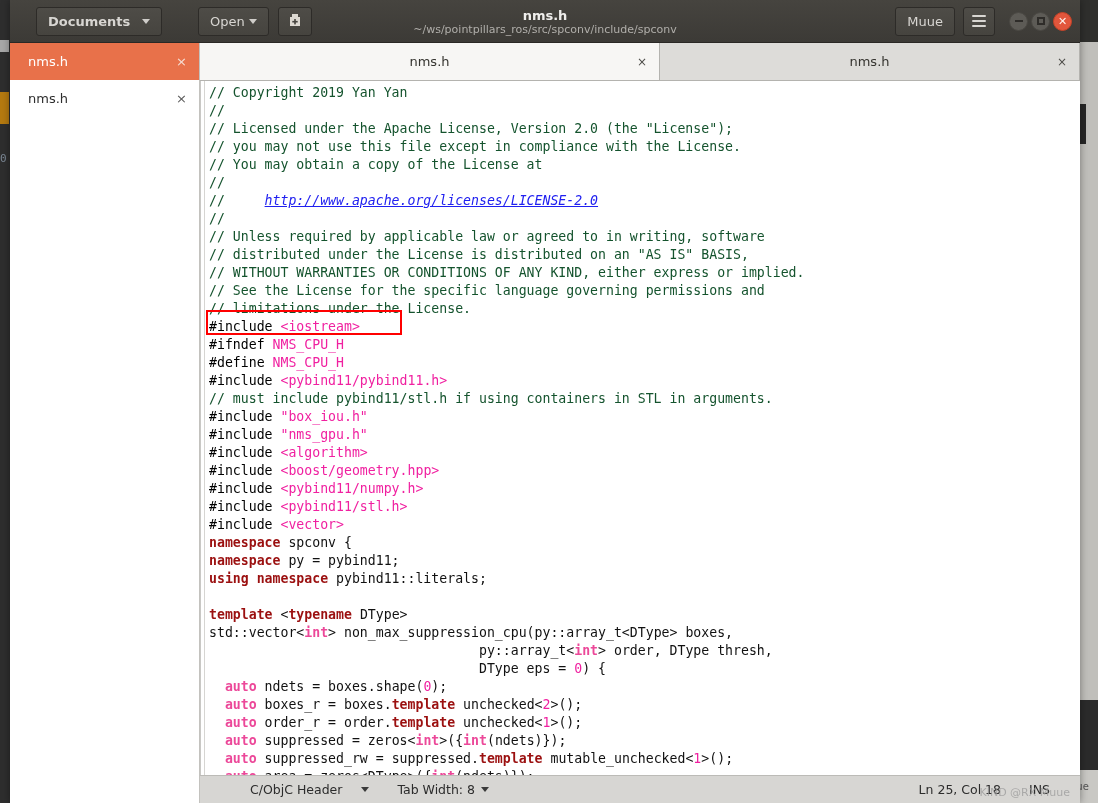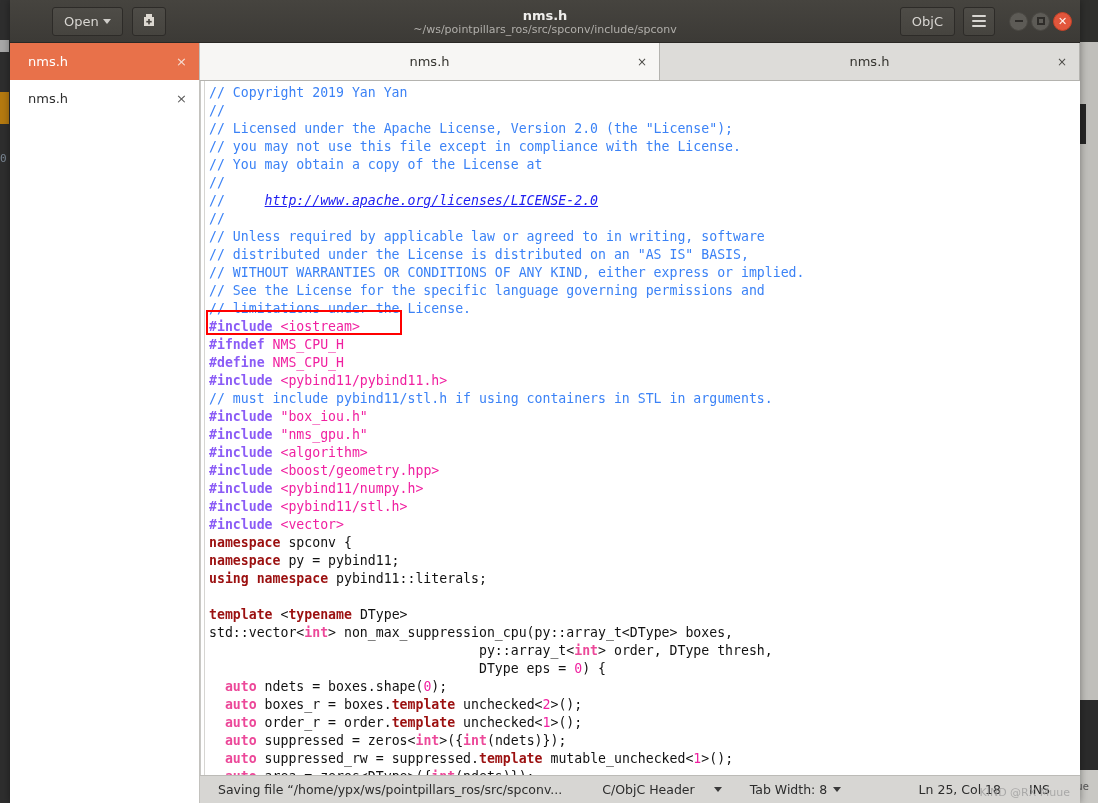--- a/index.html
+++ b/index.html
@@ -268,6 +268,10 @@
 
   <div id="headerbar">
 
+    <div class="hb-btn docbtn">
+      <span>Documents</span>
+      <span class="caret"></span>
+    </div>
 
     <div class="hb-btn openbtn">
       <span>Open</span>

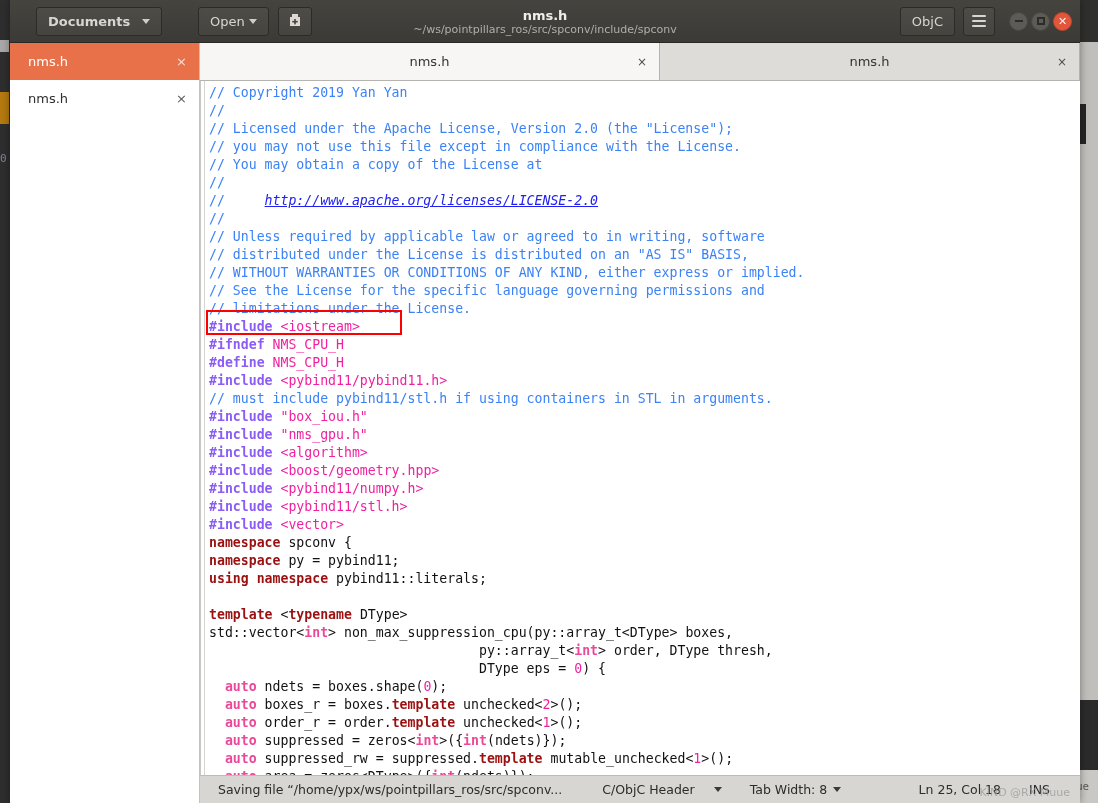--- a/index.html
+++ b/index.html
@@ -295,7 +295,7 @@
 
     <div id="hb-right">
       <div class="hb-btn">
-        <span>ObjC</span>
+        <span>Muue</span>
       </div>
       <div class="hb-btn iconbtn">
         <span class="menu-lines">

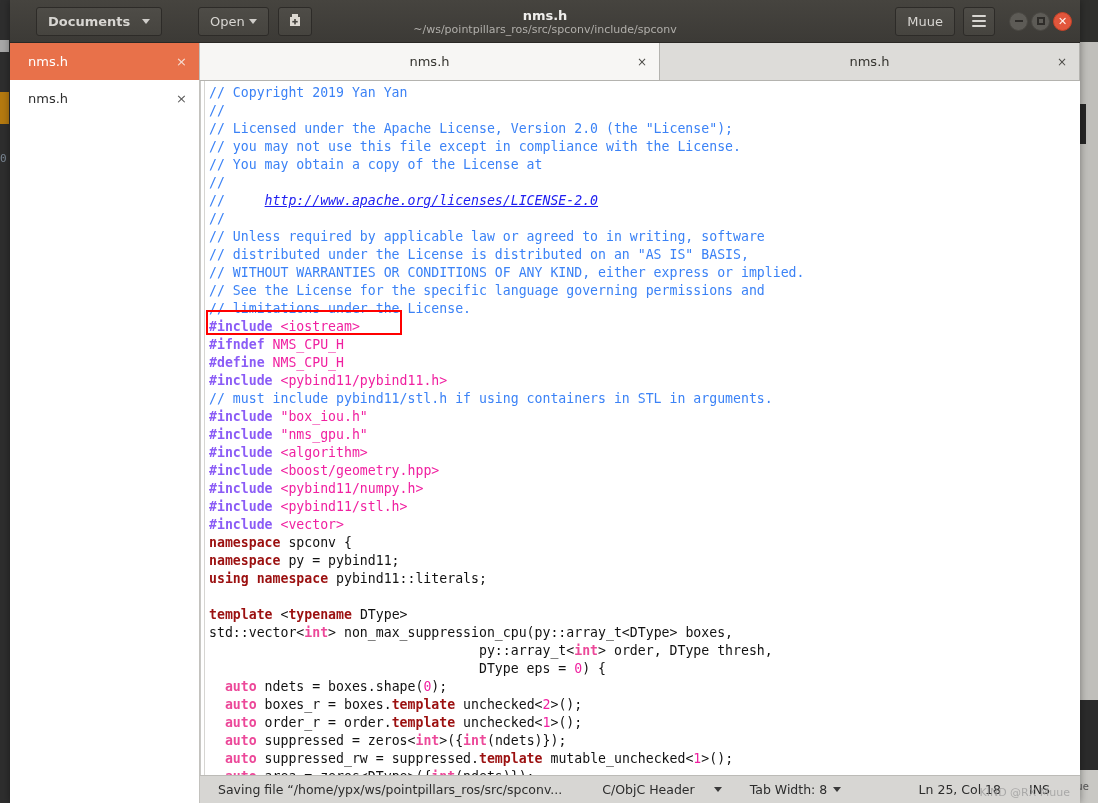--- a/index.html
+++ b/index.html
@@ -199,7 +199,7 @@
     overflow: hidden;
   }
   #code .ln { display: block; height: 18px; }
-  .c-cmt  { color: #3b82f6; }
+  .c-cmt  { color: #14532d; }
   .c-url  { color: #2020f0; text-decoration: underline; font-style: italic; text-align: center; }
   .c-pp   { color: #8b5cf6; font-weight: bold; }
   .c-ppv  { color: #f020a0; }

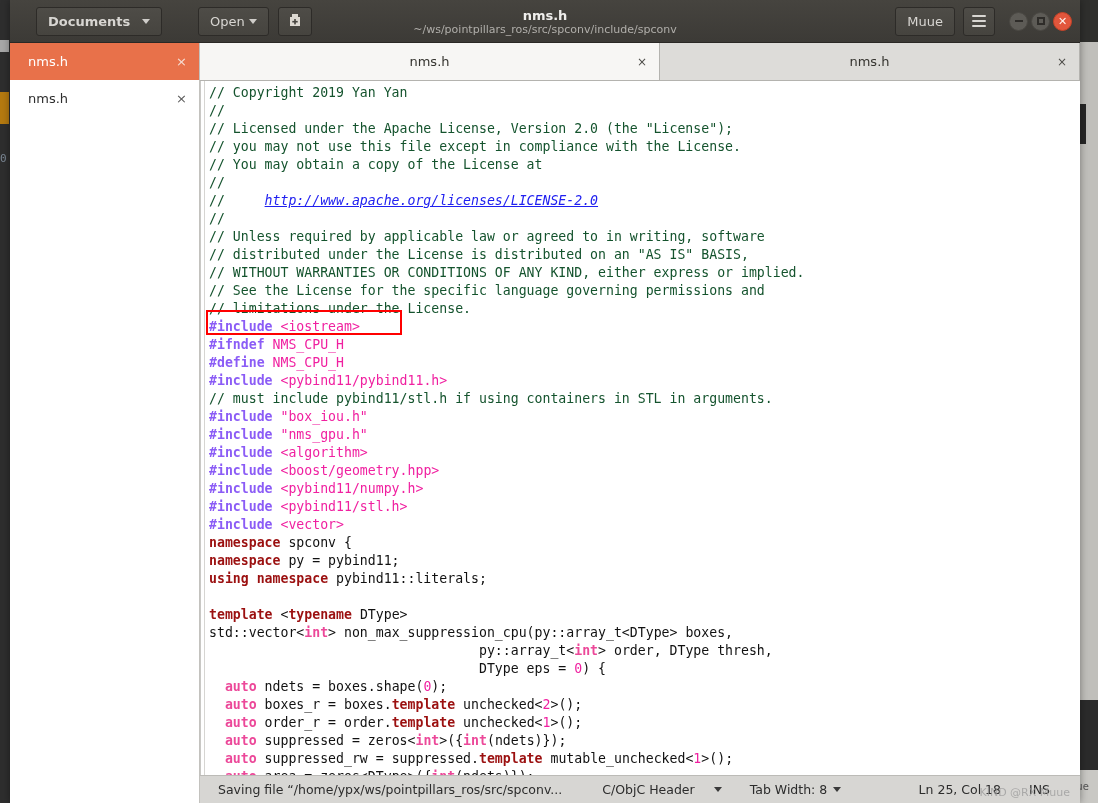--- a/index.html
+++ b/index.html
@@ -201,7 +201,7 @@
   #code .ln { display: block; height: 18px; }
   .c-cmt  { color: #14532d; }
   .c-url  { color: #2020f0; text-decoration: underline; font-style: italic; text-align: center; }
-  .c-pp   { color: #8b5cf6; font-weight: bold; }
+  .c-pp   { color: #000000; }
   .c-ppv  { color: #f020a0; }
   .c-kw   { color: #9b1010; font-weight: bold; }
   .c-type { color: #ec4899; font-weight: bold; }

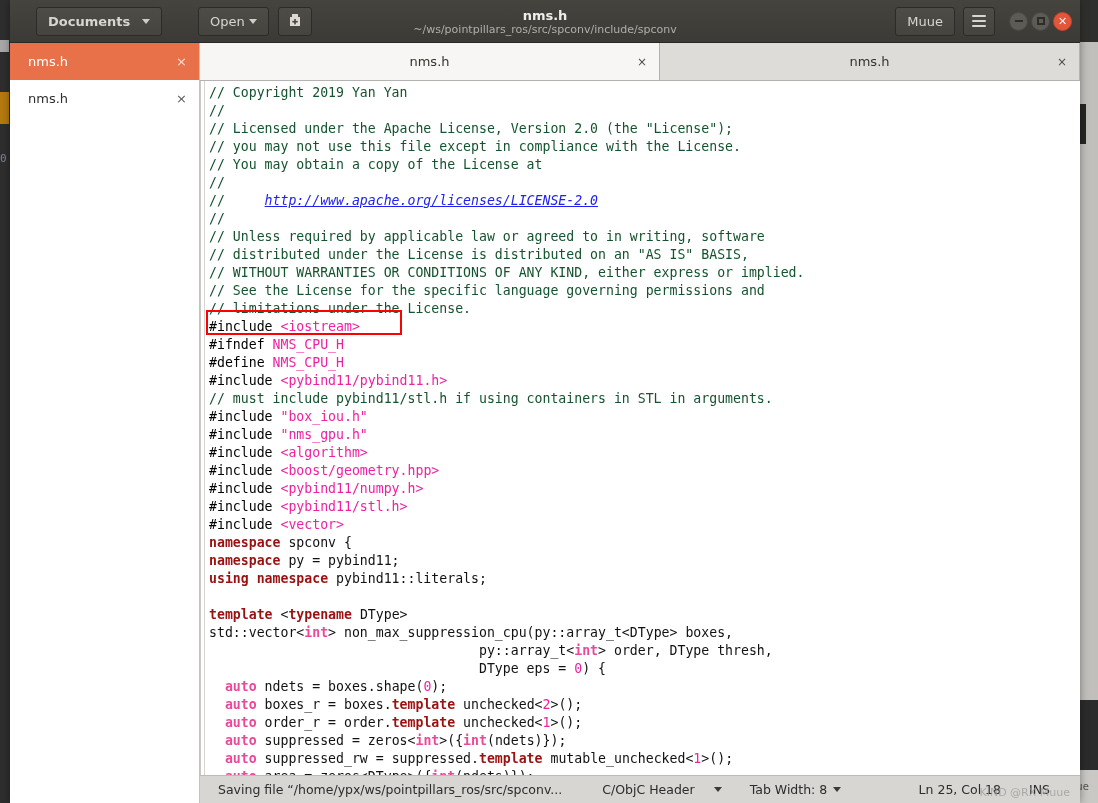--- a/index.html
+++ b/index.html
@@ -351,7 +351,6 @@
       </div>
 
       <div id="statusbar">
-        <span id="sb-saving">Saving file “/home/ypx/ws/pointpillars_ros/src/spconv...</span>
         <span id="sb-lang">
           <span>C/ObjC Header</span>
           <span class="caret-dark"></span>

